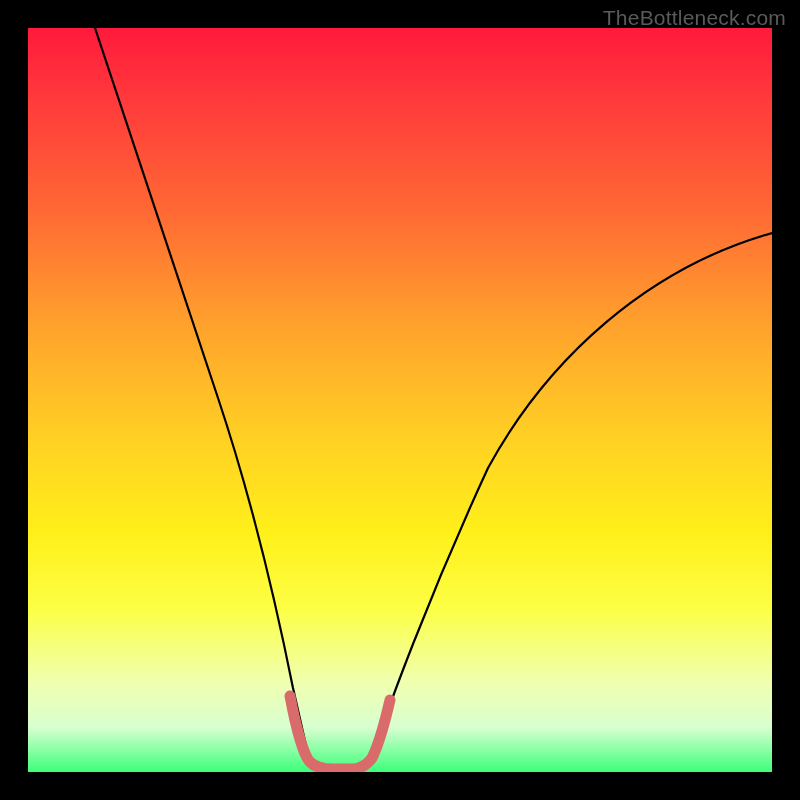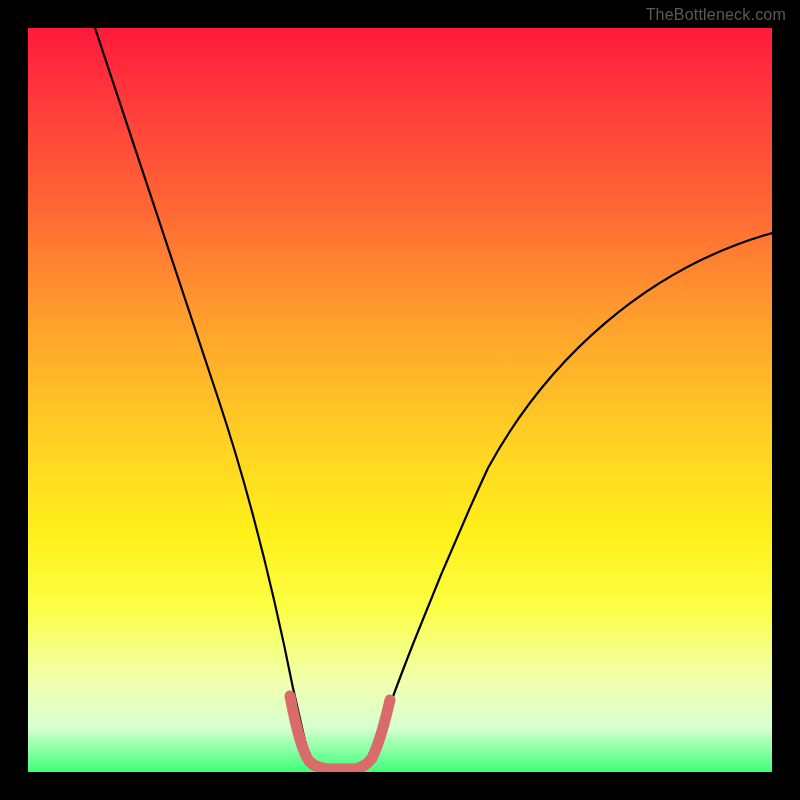--- a/index.html
+++ b/index.html
@@ -44,7 +44,7 @@
     top: 6px;
     right: 14px;
     color: #5a5a5a;
-    font-size: 16px;
+    font-size: 21px;
     font-weight: 500;
     letter-spacing: 0.2px;
     z-index: 10;

